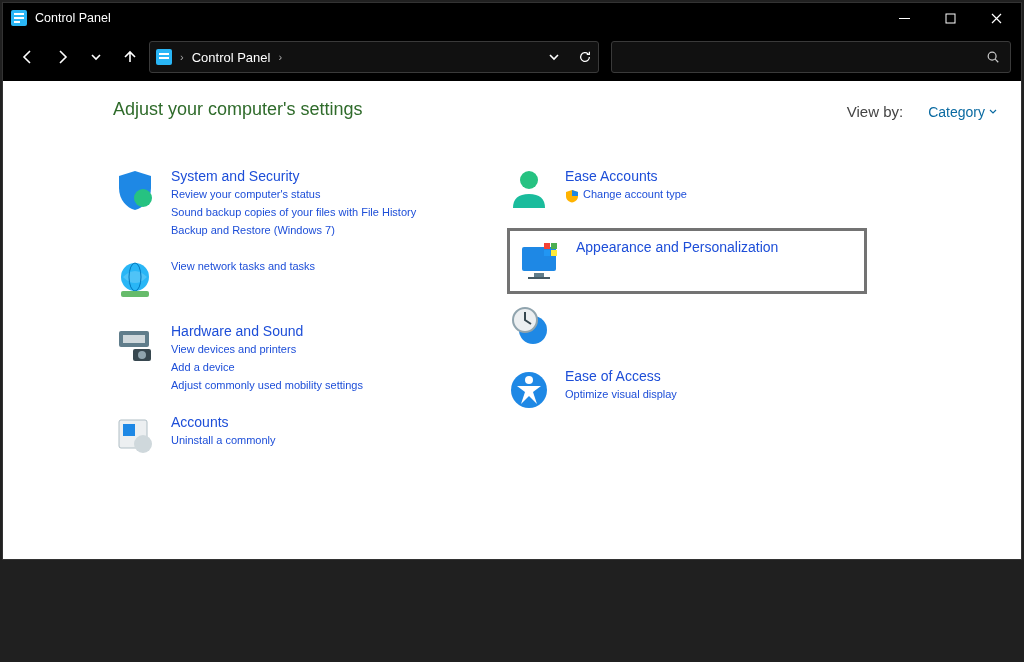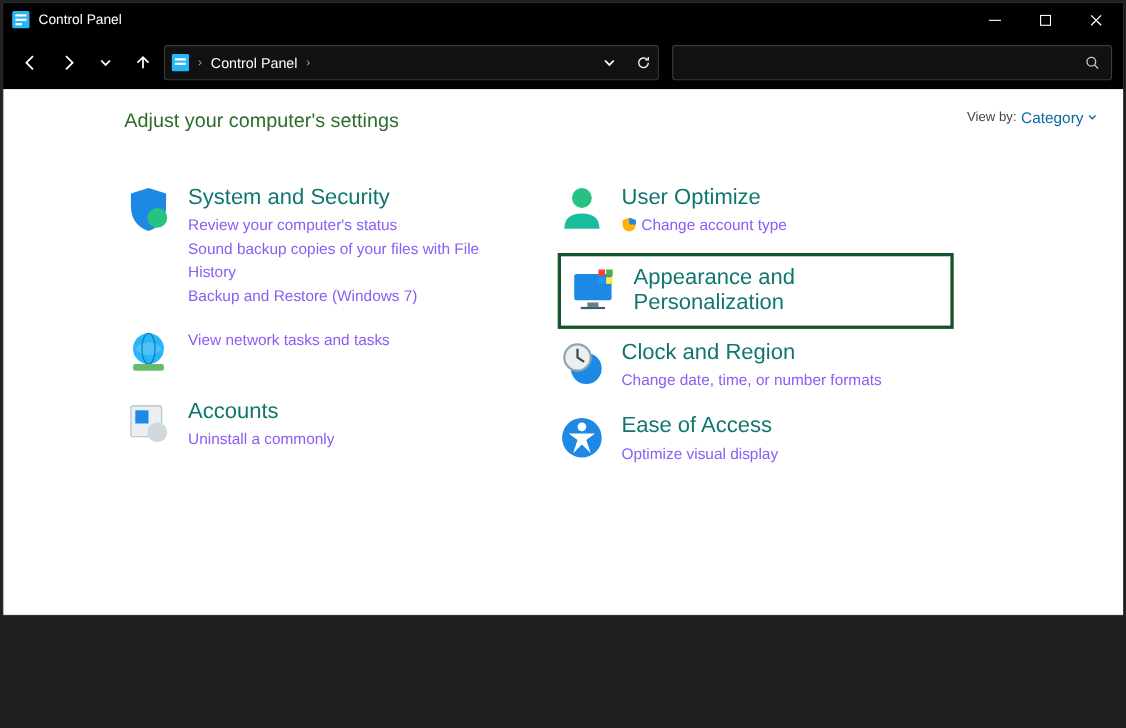--- a/index.html
+++ b/index.html
@@ -90,7 +90,7 @@
   }
   .header-row {
     display: flex;
-    align-items: flex-start;
+    align-items: flex-end;
     margin-bottom: 44px;
   }
   .header-row h1 {

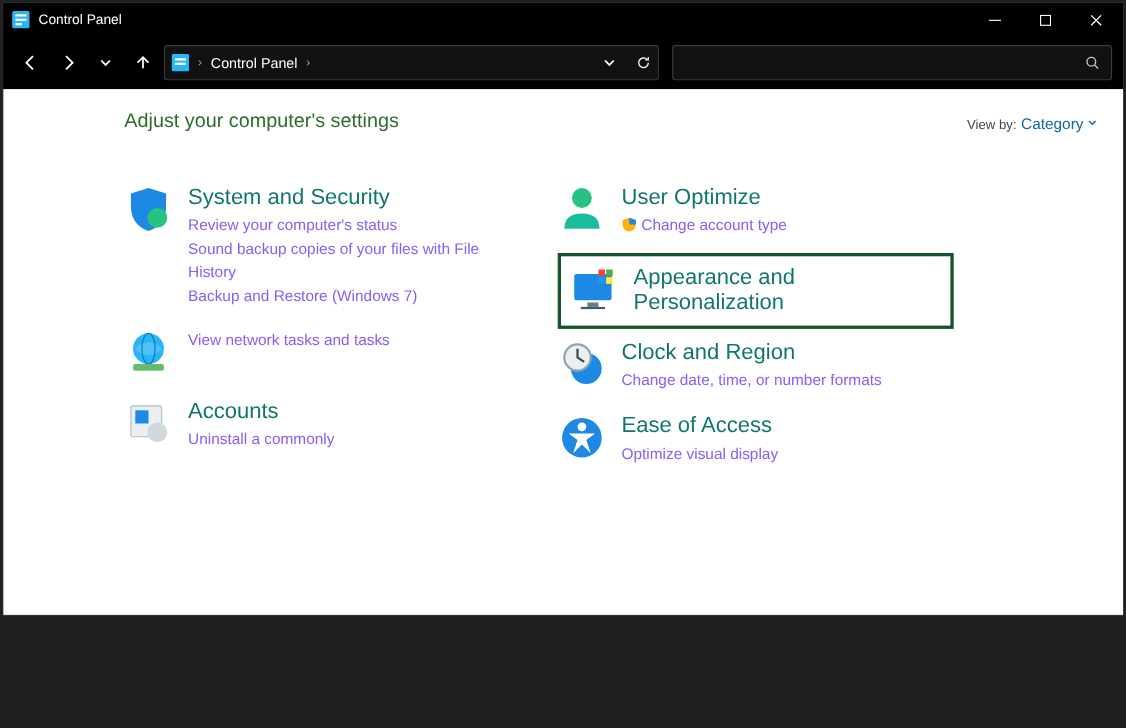--- a/index.html
+++ b/index.html
@@ -99,7 +99,7 @@
     font-size: 18px;
   }
   .header-row .vbspacer { flex:1; }
-  .viewby-label { color: #444; font-size: 12px; margin-right: 4px; }
+  .viewby-label { color: #444; font-size: 15px; margin-right: 25px; }
   .viewby-link { color: #0a6aa1; font-size: 14px; display:inline-flex; align-items:center; gap:4px;}
   .grid {
     display: grid;

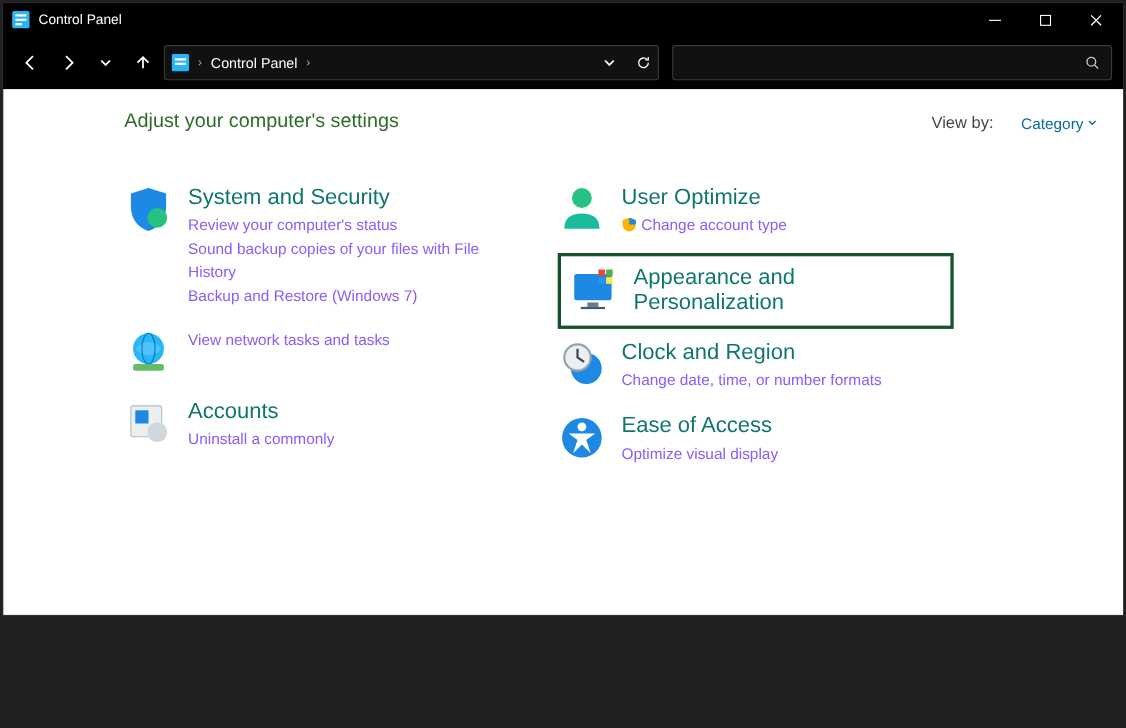--- a/index.html
+++ b/index.html
@@ -121,8 +121,8 @@
   }
   .cat-body { display: flex; flex-direction: column; gap: 2px; }
   .cat-title {
-    color: #0f766e;
-    font-size: 20px;
+    color: #1d4ed8;
+    font-size: 14px;
     font-weight: 400;
     margin-bottom: 1px;
   }

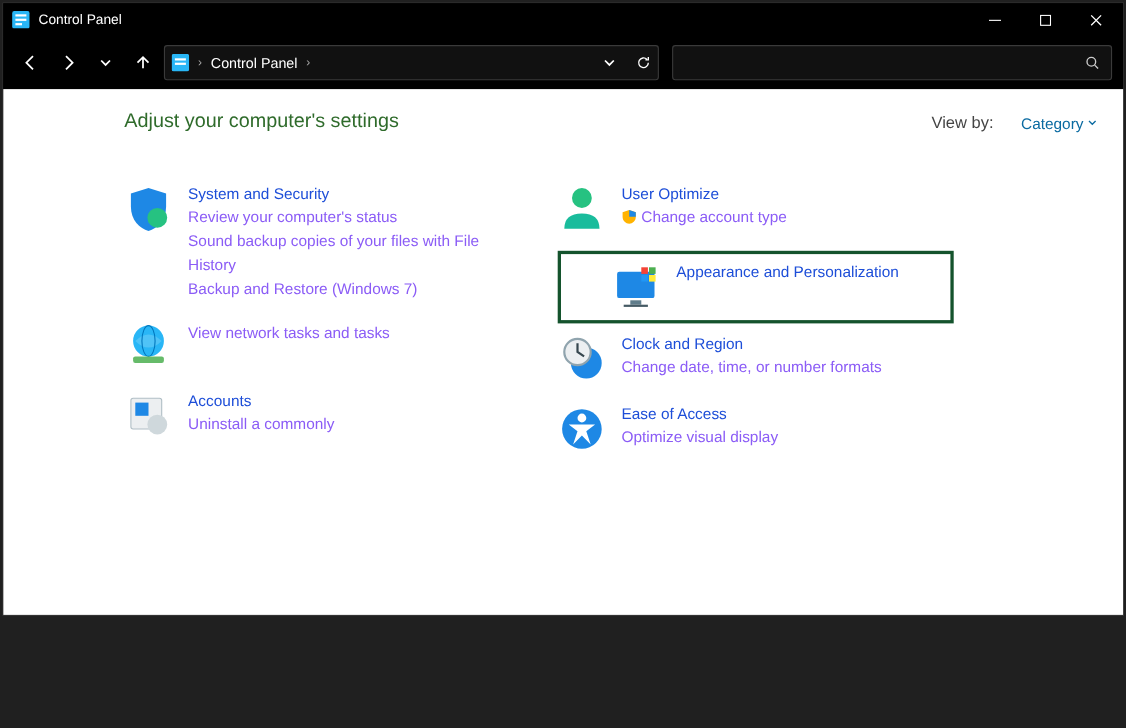--- a/index.html
+++ b/index.html
@@ -303,7 +303,7 @@
               </svg>
           </div>
           <div class="cat-body">
-            <a class="cat-title">User Optimize</a>
+            <a class="cat-title">Ease Accounts</a>
             <span class="cat-link-row">
               <span class="shield-mini">
                 <svg viewBox="0 0 14 14" width="14" height="14">

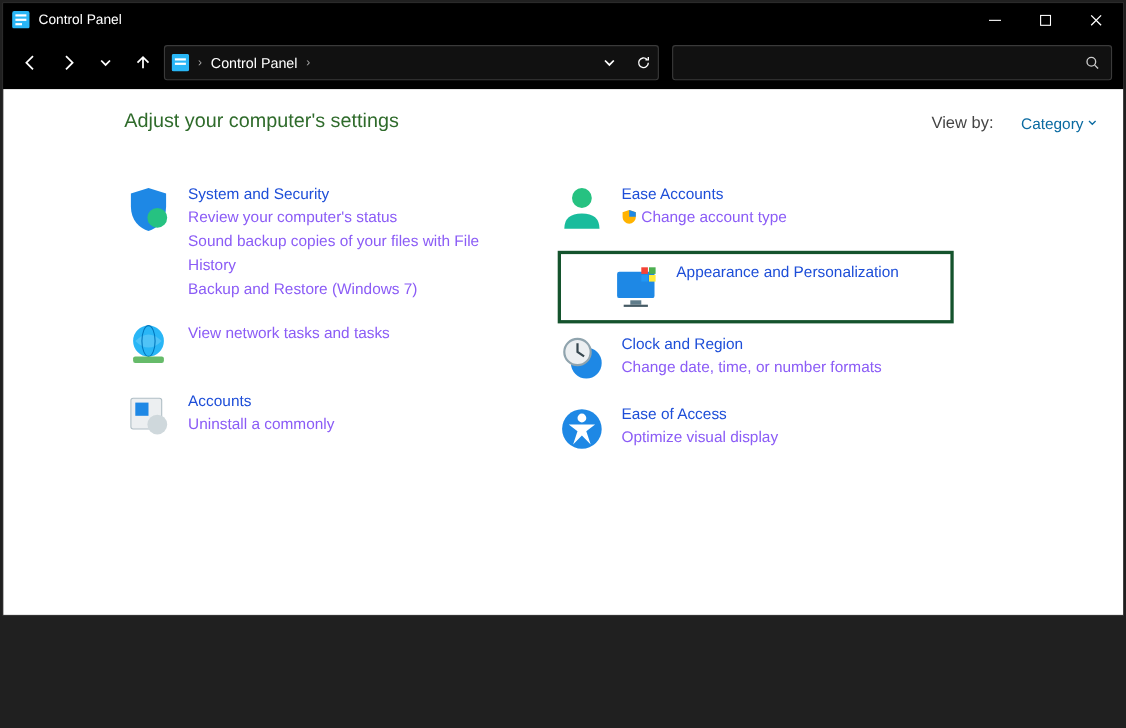--- a/index.html
+++ b/index.html
@@ -127,8 +127,8 @@
     margin-bottom: 1px;
   }
   .cat-link {
-    color: #8b5cf6;
-    font-size: 14px;
+    color: #1d4ed8;
+    font-size: 11px;
     line-height: 1.45;
     text-decoration: none;
   }

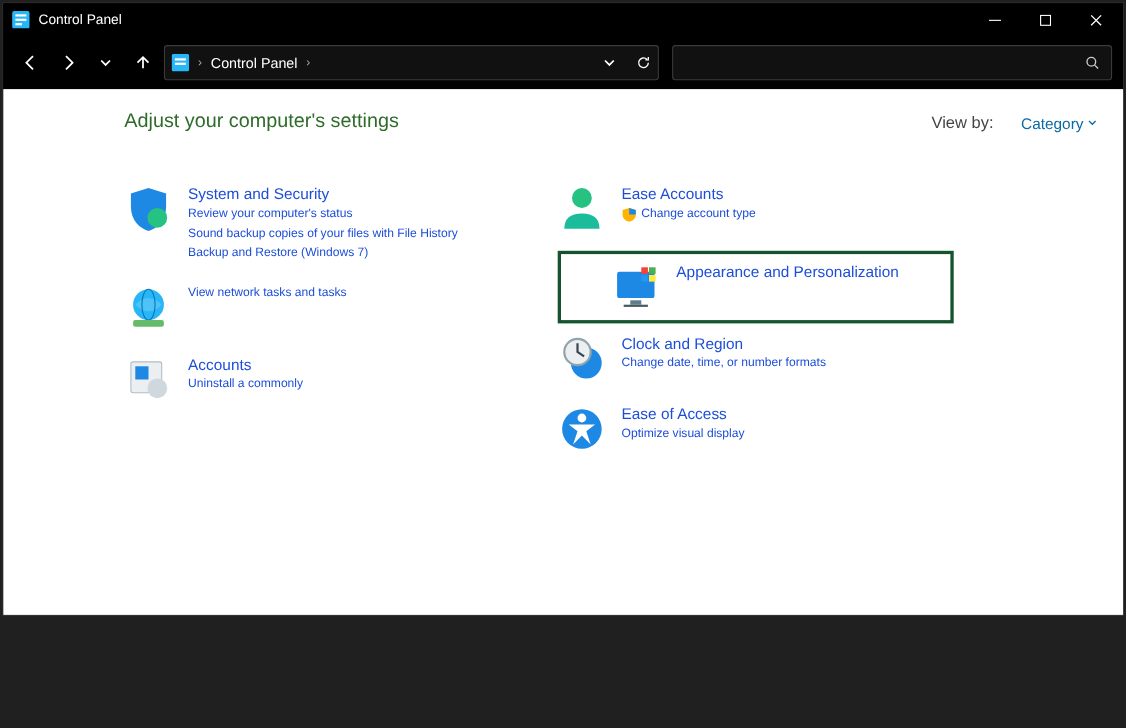--- a/index.html
+++ b/index.html
@@ -132,7 +132,7 @@
     line-height: 1.45;
     text-decoration: none;
   }
-  .cat-link-row { display:flex; align-items:center; gap:4px;}
+  .cat-link-row { display:flex; align-items:flex-end; gap:4px;}
   .highlight {
     border: 3px solid #14532d;
     padding: 8px 8px 8px 8px;

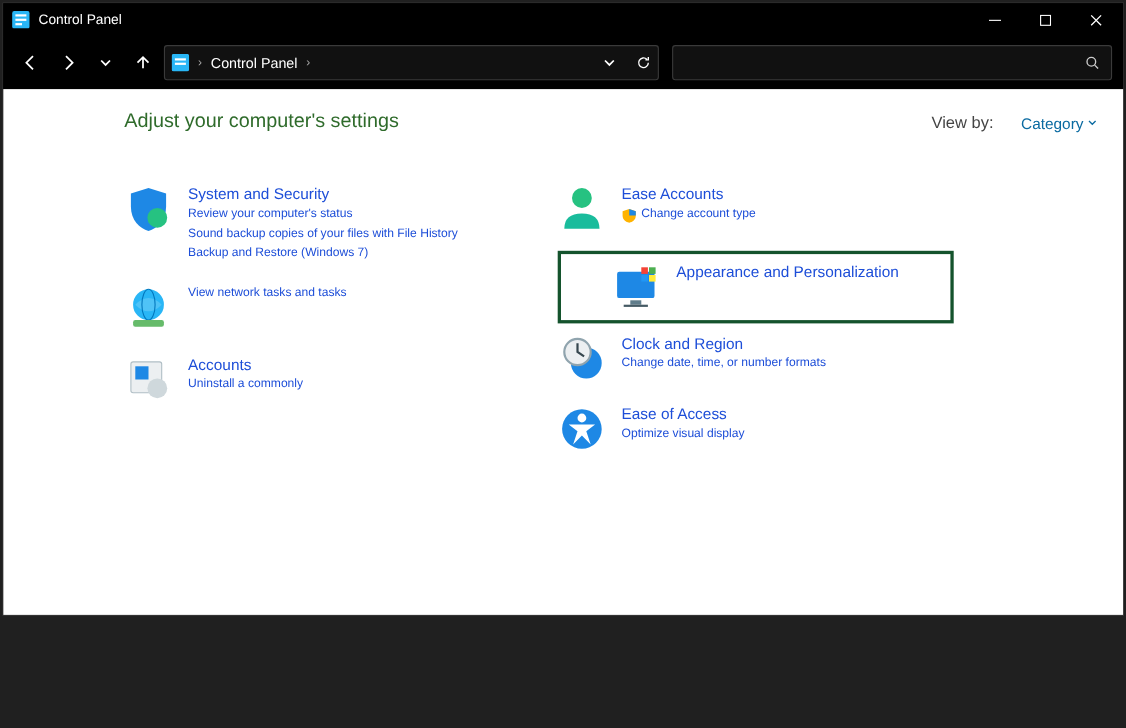--- a/index.html
+++ b/index.html
@@ -134,9 +134,8 @@
   }
   .cat-link-row { display:flex; align-items:flex-end; gap:4px;}
   .highlight {
-    border: 3px solid #14532d;
+    border: 3px solid #737373;
     padding: 8px 8px 8px 8px;
-    justify-content: center;
   }
   .col { display: flex; flex-direction: column; gap: 6px; }
   .shield-mini { width:14px; height:14px; display:inline-flex;}

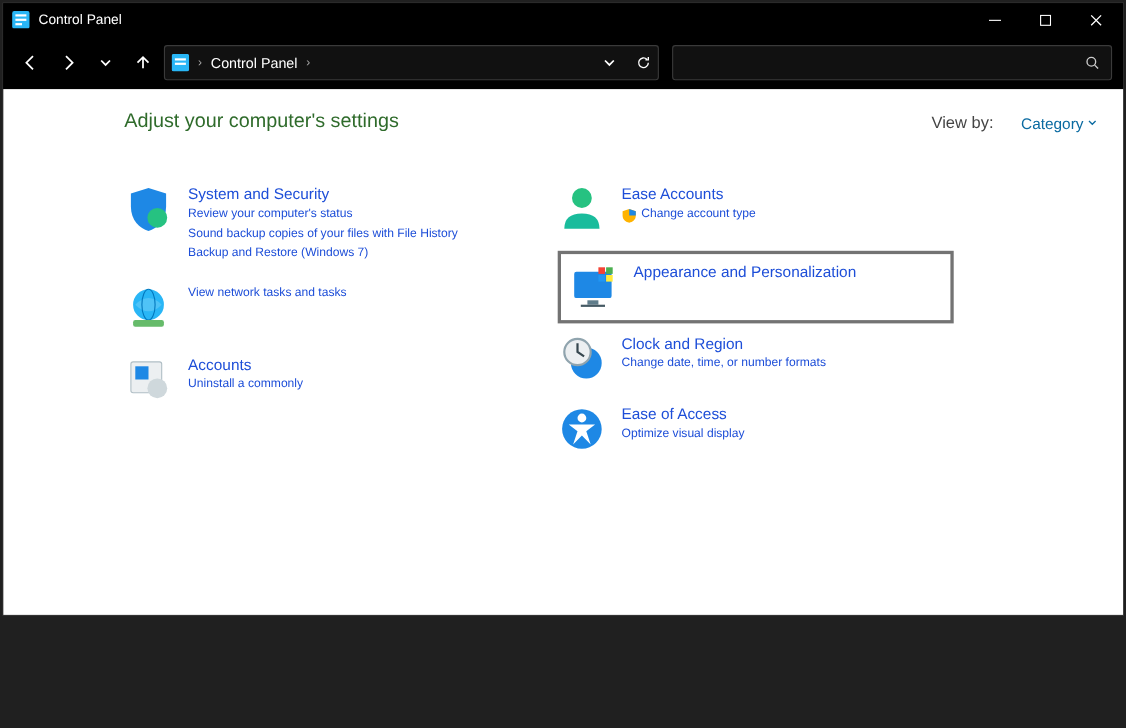--- a/index.html
+++ b/index.html
@@ -340,10 +340,6 @@
                 <path d="M18 8 L18 16 L24 20" stroke="#37474f" stroke-width="2" fill="none"></path>
               </svg>
           </div>
-          <div class="cat-body">
-            <a class="cat-title">Clock and Region</a>
-            <a class="cat-link">Change date, time, or number formats</a>
-          </div>
         </div>
 
         <div class="category">

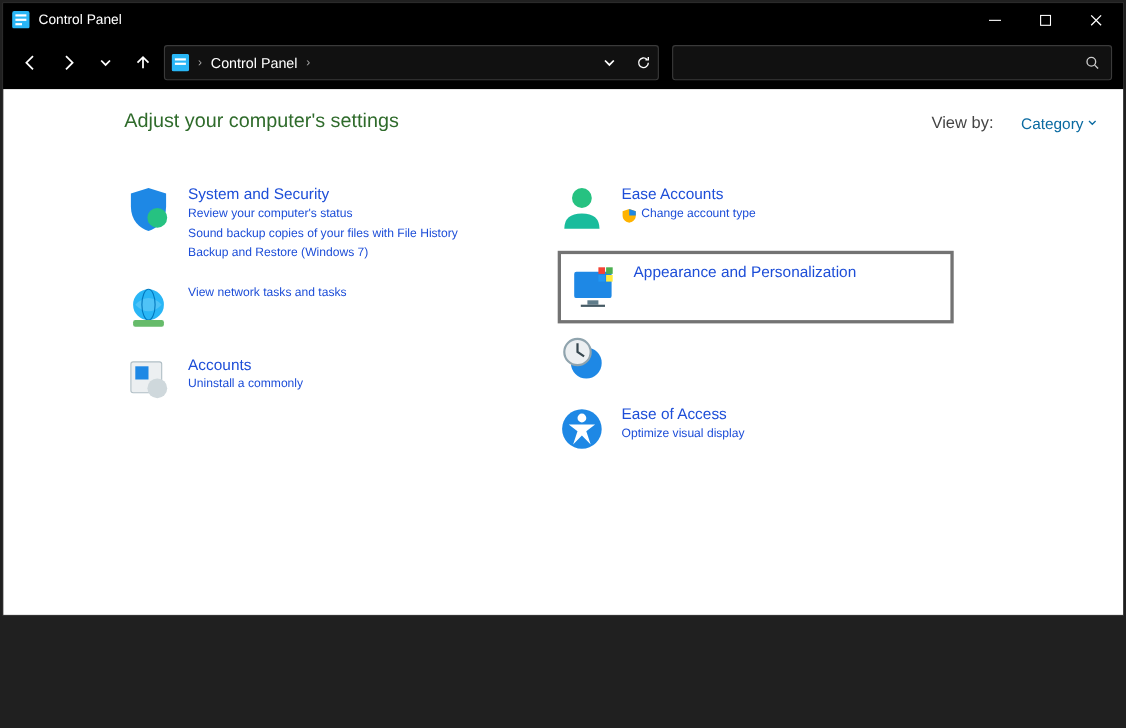--- a/index.html
+++ b/index.html
@@ -276,6 +276,22 @@
           </div>
         </div>
 
+        <div class="category">
+          <div class="cat-icon">
+            <svg viewBox="0 0 44 44" width="44" height="44">
+                <rect x="6" y="8" width="30" height="16" rx="2" fill="#607d8b"></rect>
+                <rect x="10" y="12" width="22" height="8" fill="#cfd8dc"></rect>
+                <rect x="20" y="26" width="18" height="12" rx="2" fill="#37474f"></rect>
+                <circle cx="29" cy="32" r="4" fill="#90a4ae"></circle>
+              </svg>
+          </div>
+          <div class="cat-body">
+            <a class="cat-title">Hardware and Sound</a>
+            <a class="cat-link">View devices and printers</a>
+            <a class="cat-link">Add a device</a>
+            <a class="cat-link">Adjust commonly used mobility settings</a>
+          </div>
+        </div>
 
         <div class="category">
           <div class="cat-icon">

